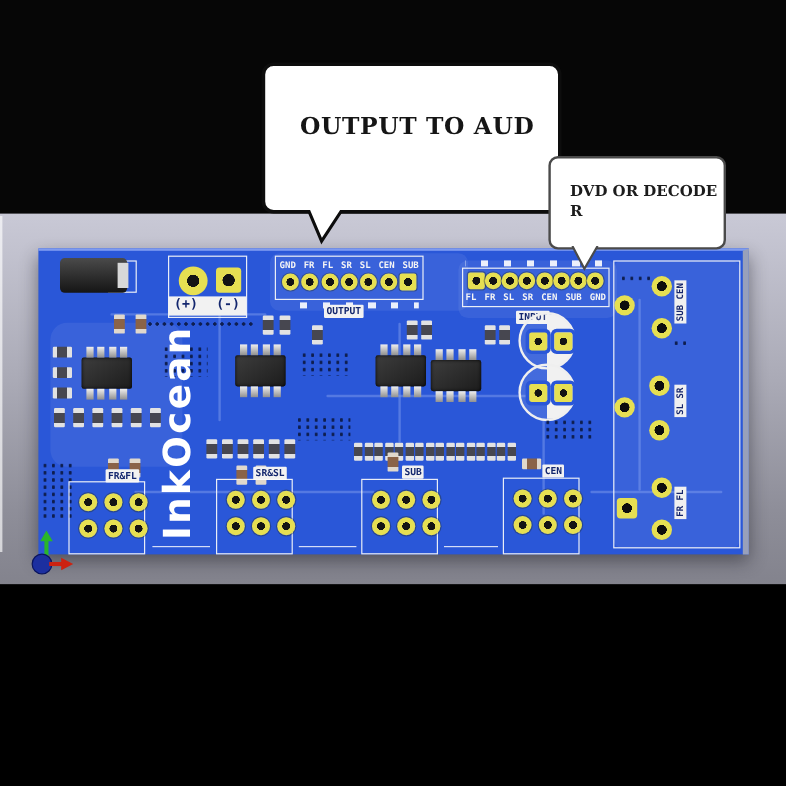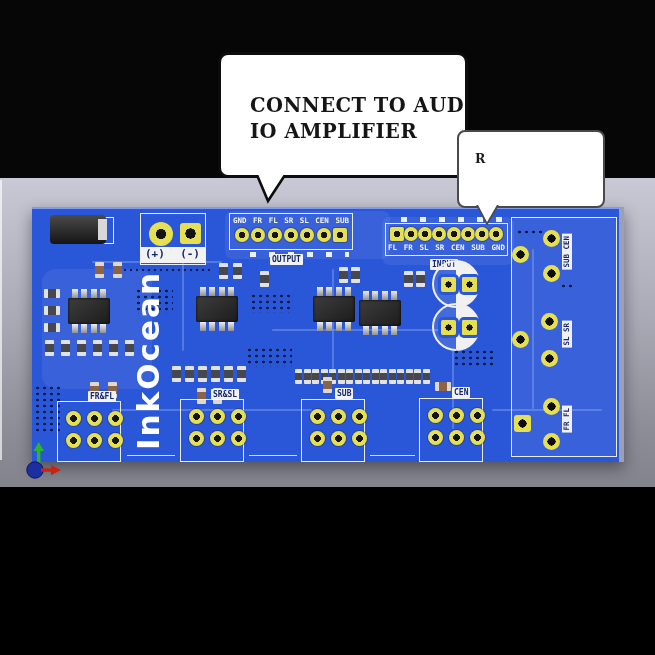--- a/index.html
+++ b/index.html
@@ -364,7 +364,7 @@
 
 <div class="abs callout c1">
   <div class="txt">
-    <div>CONNECT TO AUD</div>
+    <div>OUTPUT TO AUD</div>
     <div>IO AMPLIFIER</div>
   </div>
 </div>

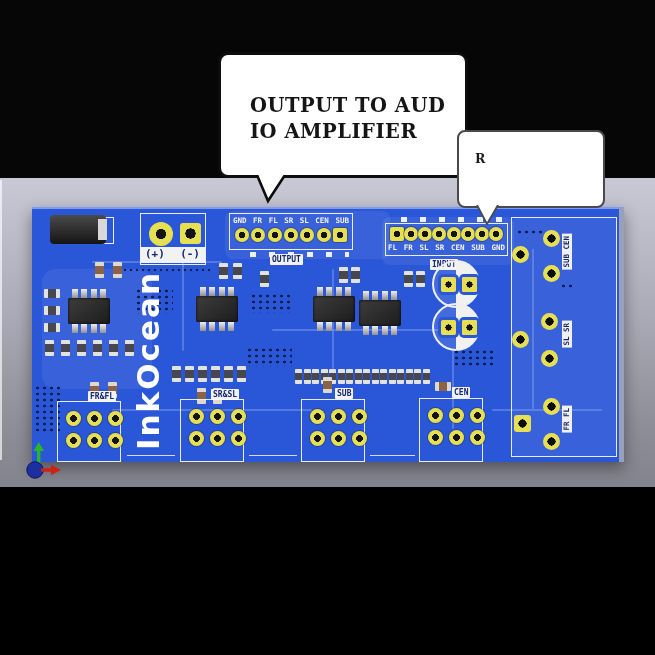--- a/index.html
+++ b/index.html
@@ -365,7 +365,6 @@
 <div class="abs callout c1">
   <div class="txt">
     <div>OUTPUT TO AUD</div>
-    <div>IO AMPLIFIER</div>
   </div>
 </div>
 <svg class="abs" style="left:250px;top:175px;" width="44" height="30">

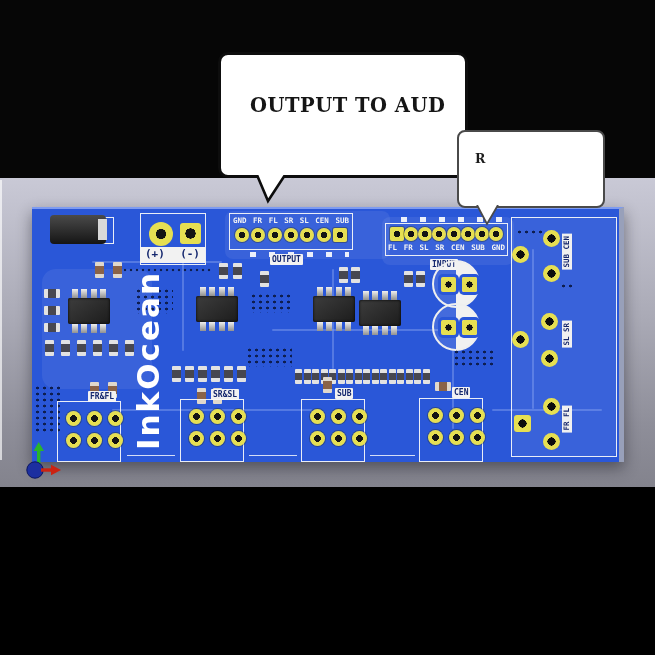--- a/index.html
+++ b/index.html
@@ -374,6 +374,7 @@
 
 <div class="abs callout c2">
   <div class="txt">
+    <div>DVD OR DECODE</div>
     <div>R</div>
   </div>
 </div>

